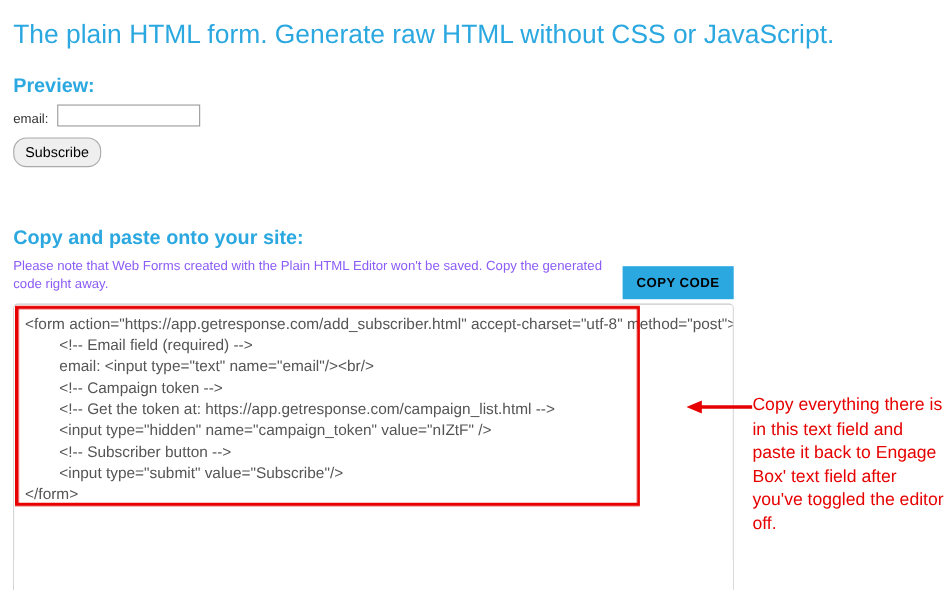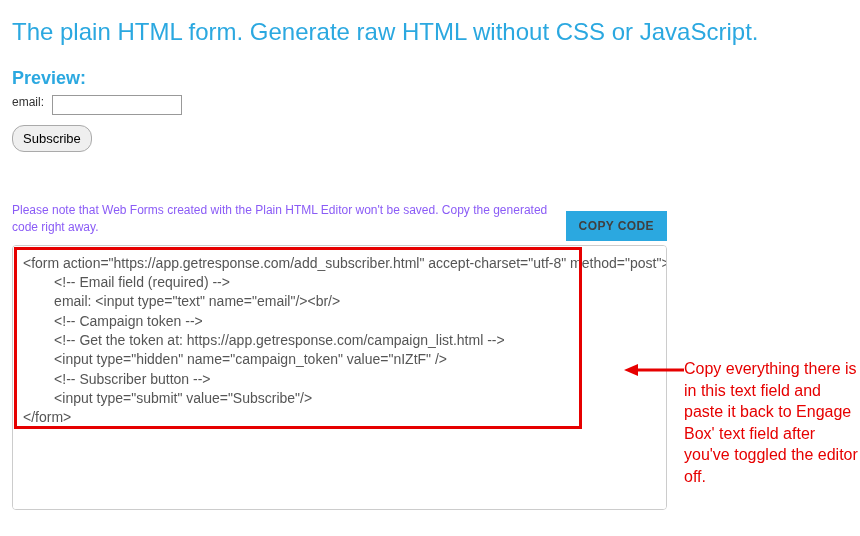--- a/index.html
+++ b/index.html
@@ -29,7 +29,7 @@
     color: #333;
     margin-bottom: 10px;
     display: flex;
-    align-items: flex-start;
+    align-items: flex-end;
     gap: 8px;
   }
   .preview-row input[type="text"] {

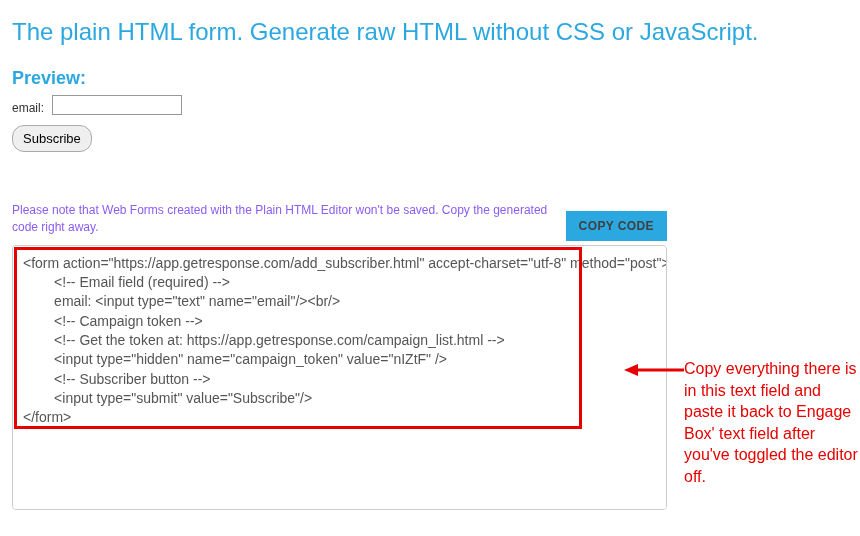--- a/index.html
+++ b/index.html
@@ -118,6 +118,7 @@
 
   <div class="gap"></div>
 
+  <div class="section-label">Copy and paste onto your site:</div>
 
   <div class="note">Please note that Web Forms created with the Plain HTML Editor won't be saved. Copy the generated code right away.</div>
 

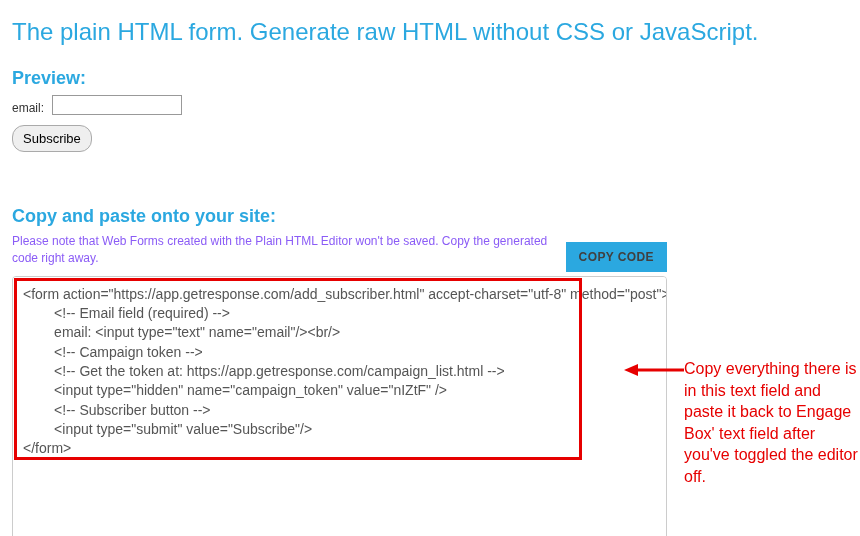--- a/index.html
+++ b/index.html
@@ -61,7 +61,7 @@
     top: -34px;
     right: 0;
     background: #2ba8e0;
-    color: #404040;
+    color: #000000;
     border: none;
     font-size: 12px;
     font-weight: bold;

